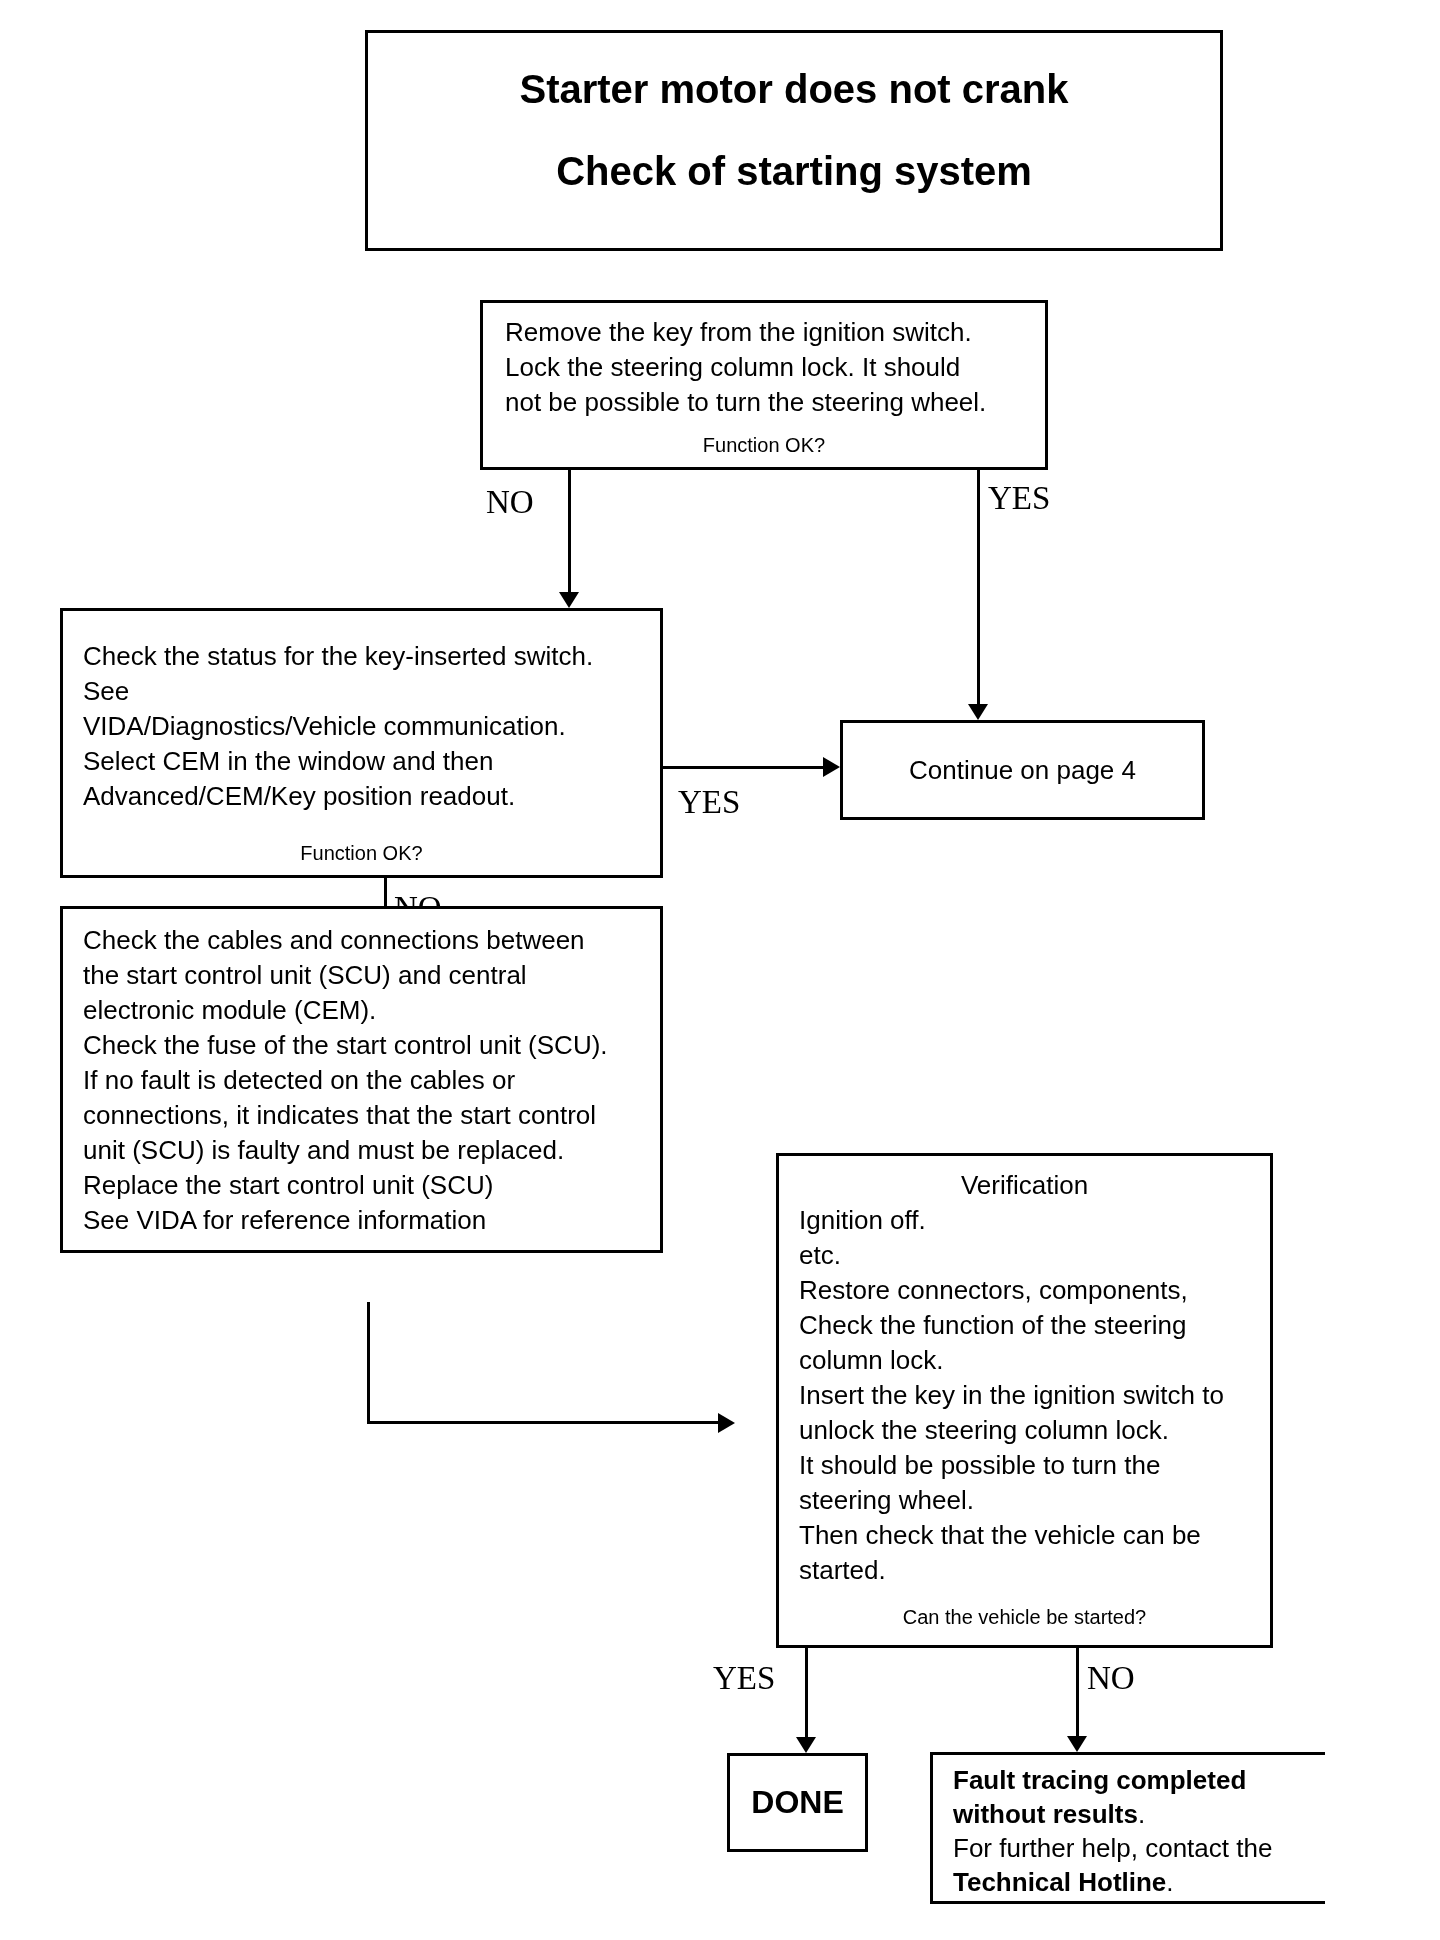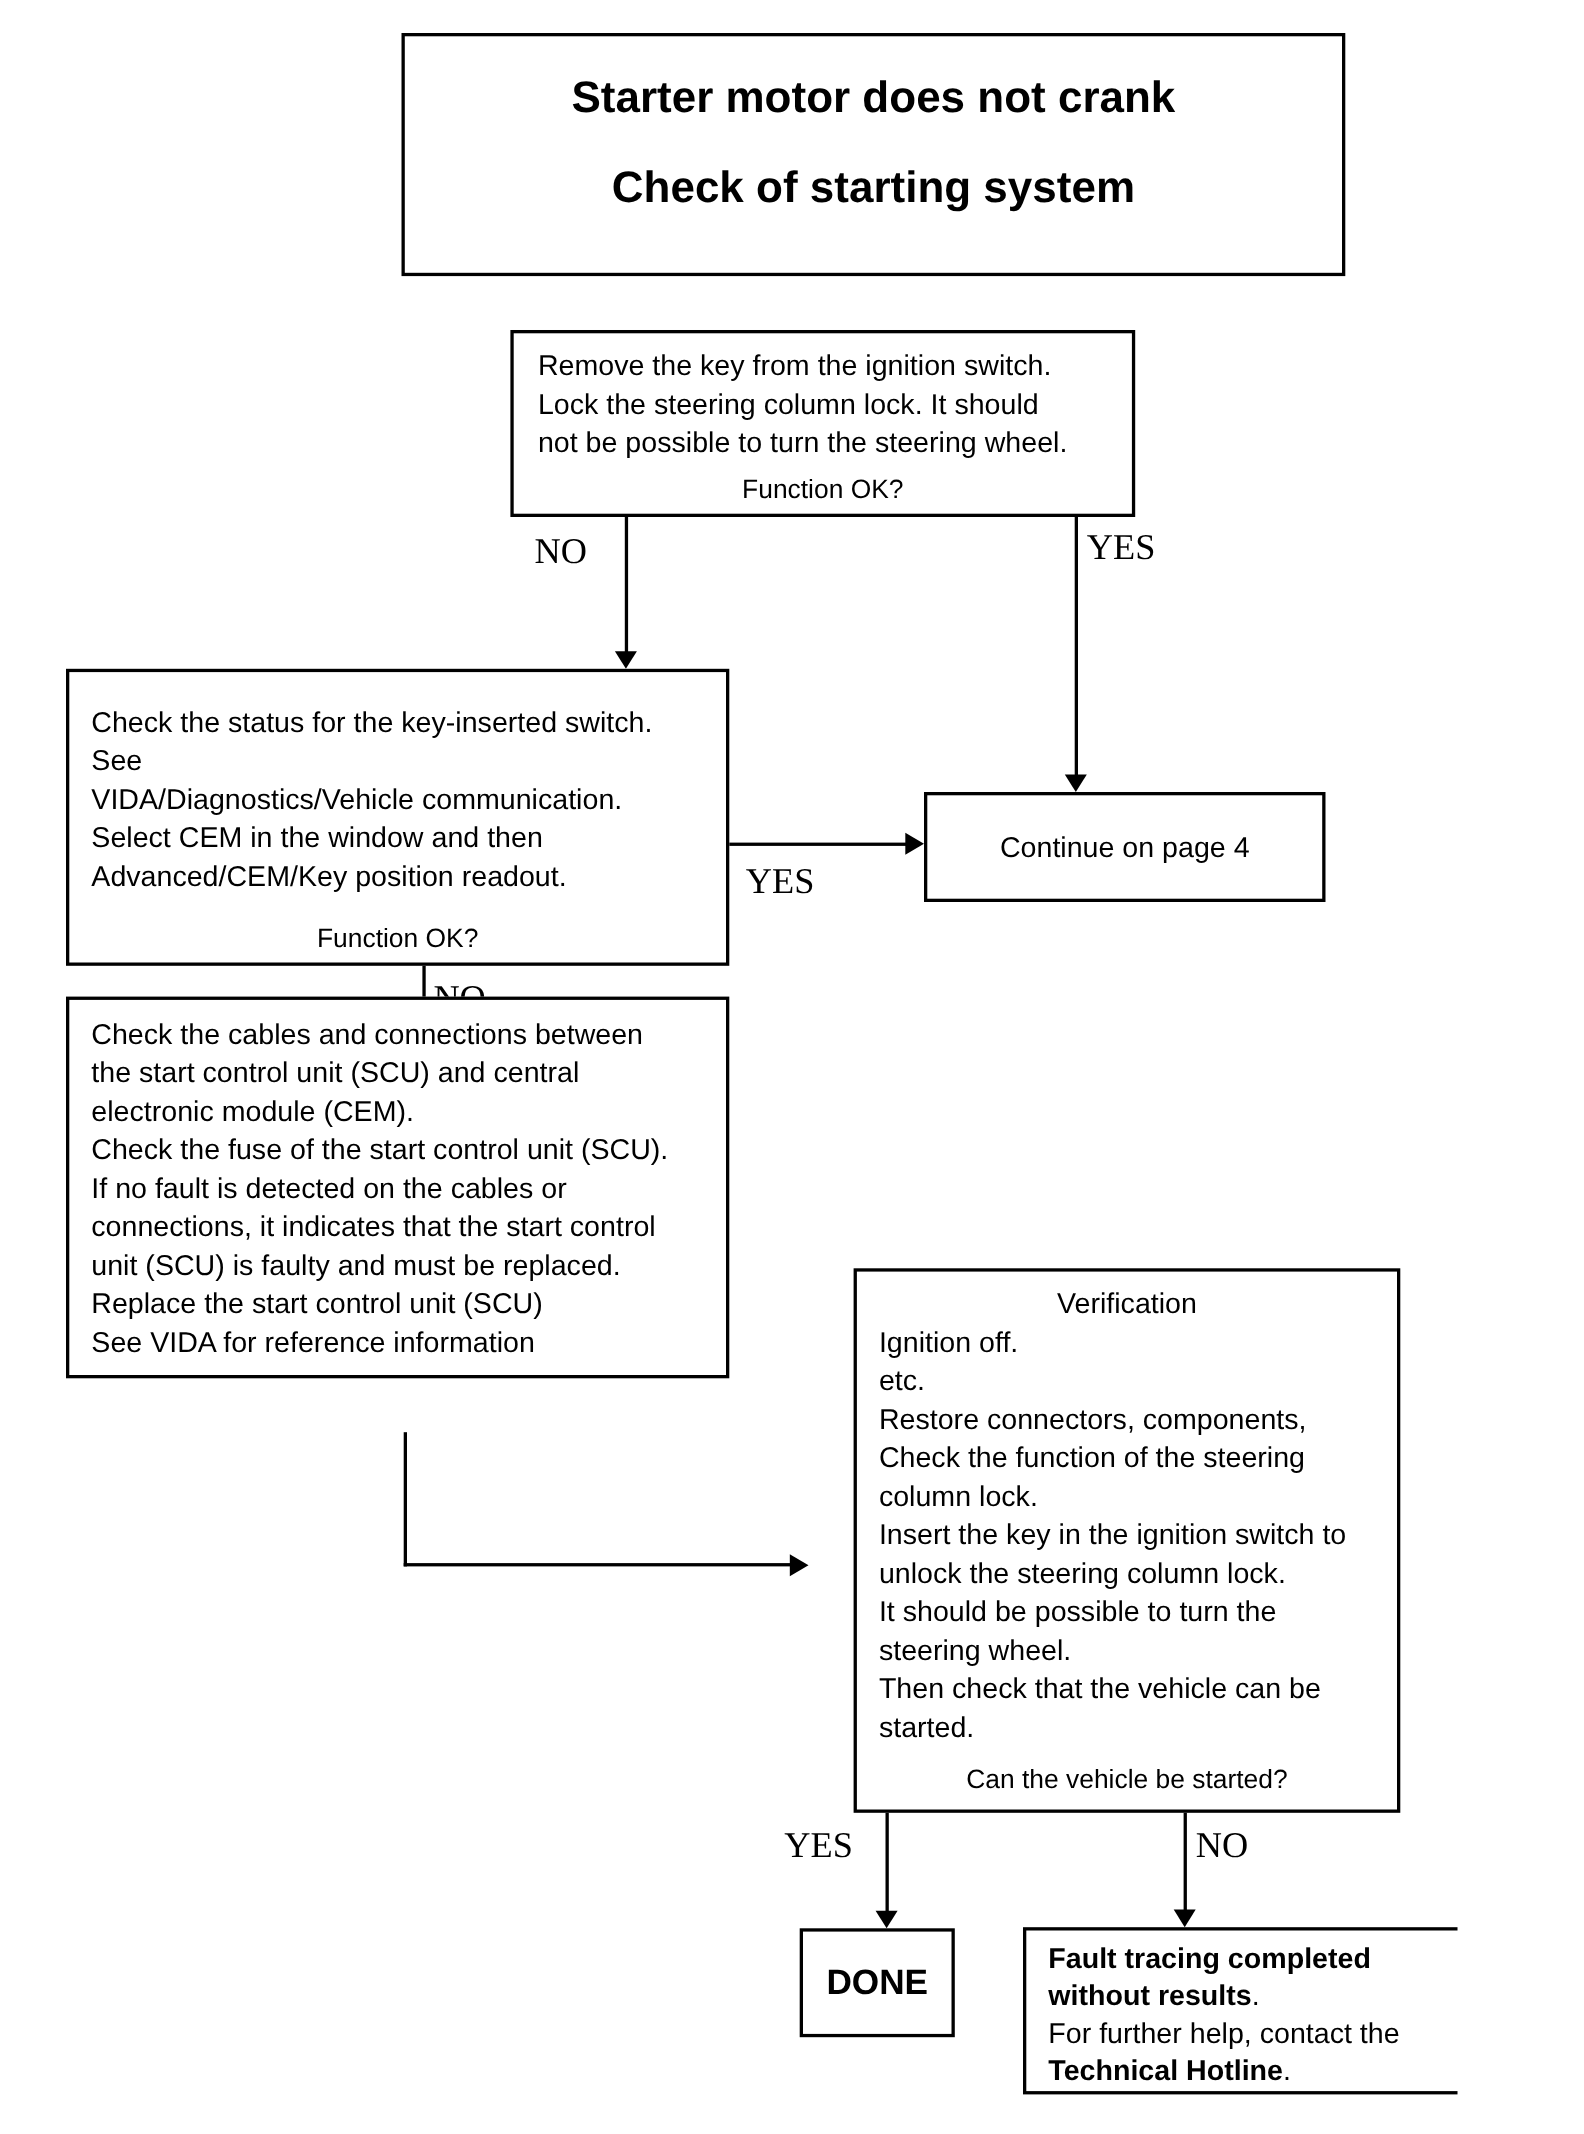--- a/index.html
+++ b/index.html
@@ -43,7 +43,7 @@
     white-space: nowrap;
   }
 
-  #node-remove-key { left: 464px; top: 300px; width: 568px; height: 170px; padding: 12px 16px 0 22px; }
+  #node-remove-key { left: 480px; top: 300px; width: 568px; height: 170px; padding: 12px 16px 0 22px; }
   #node-remove-key .q { margin-top: 8px; margin-left: -6px; }
 
   #node-key-status { left: 60px; top: 608px; width: 603px; height: 270px; padding: 28px 16px 0 20px; }

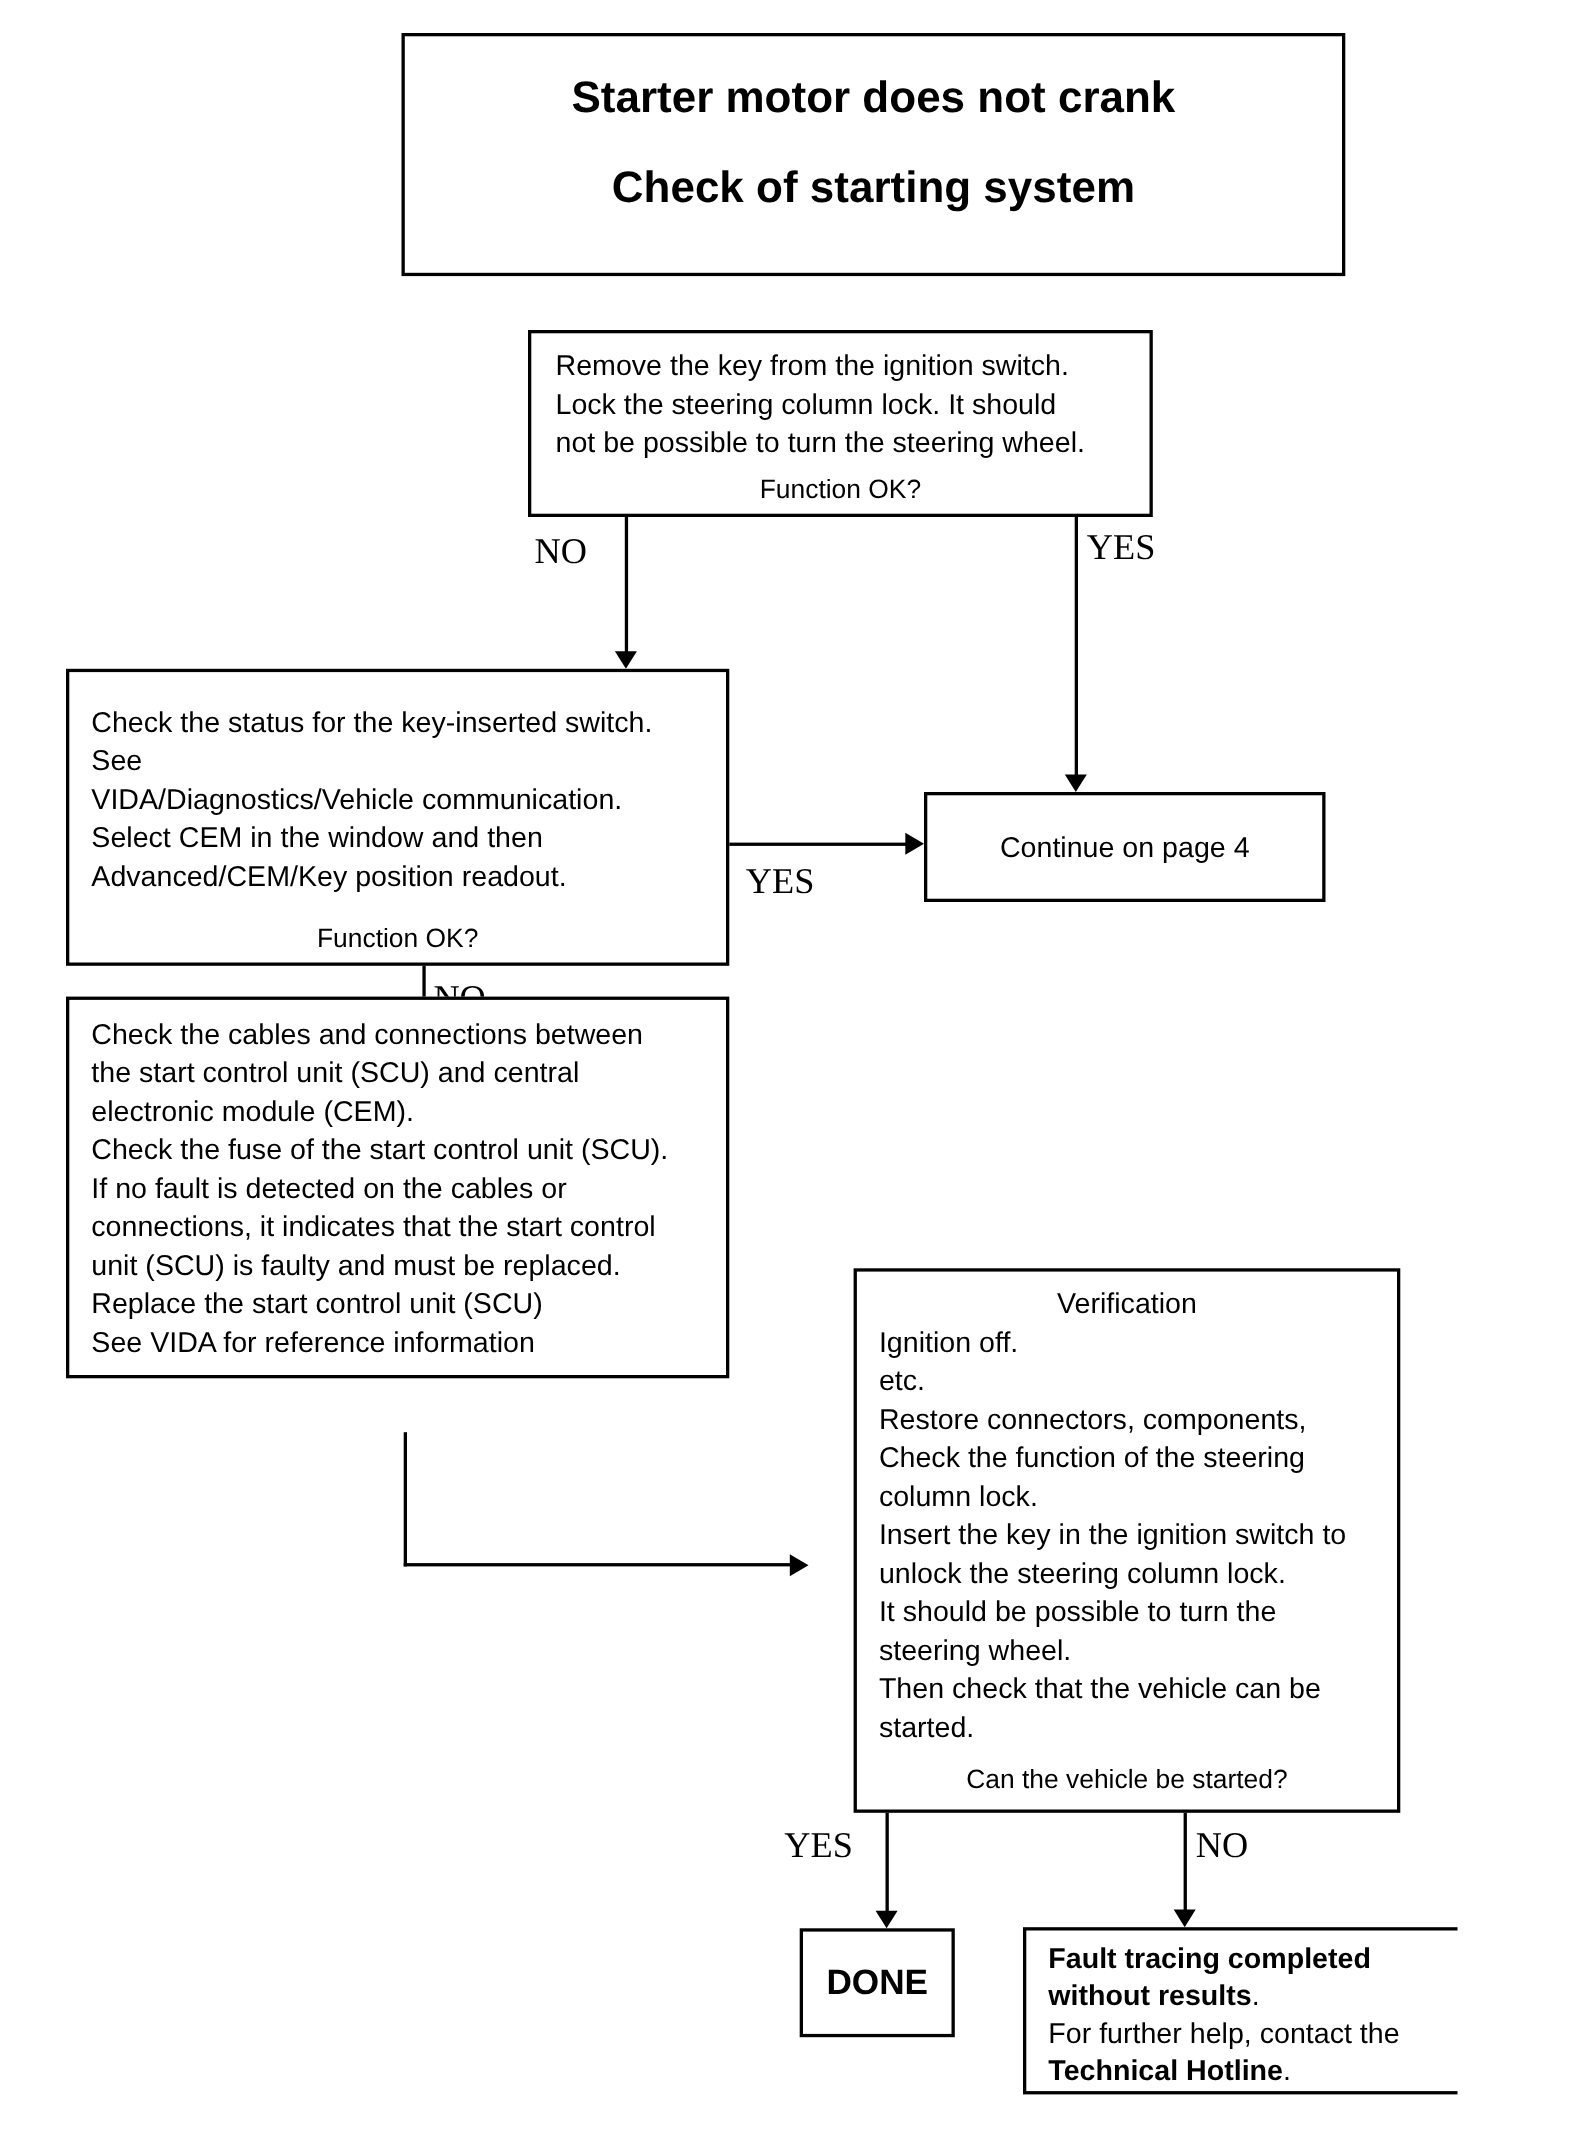--- a/index.html
+++ b/index.html
@@ -37,7 +37,7 @@
     white-space: nowrap;
   }
   .node .q {
-    font-size: 24px;
+    font-size: 20px;
     line-height: 35px;
     text-align: center;
     white-space: nowrap;

